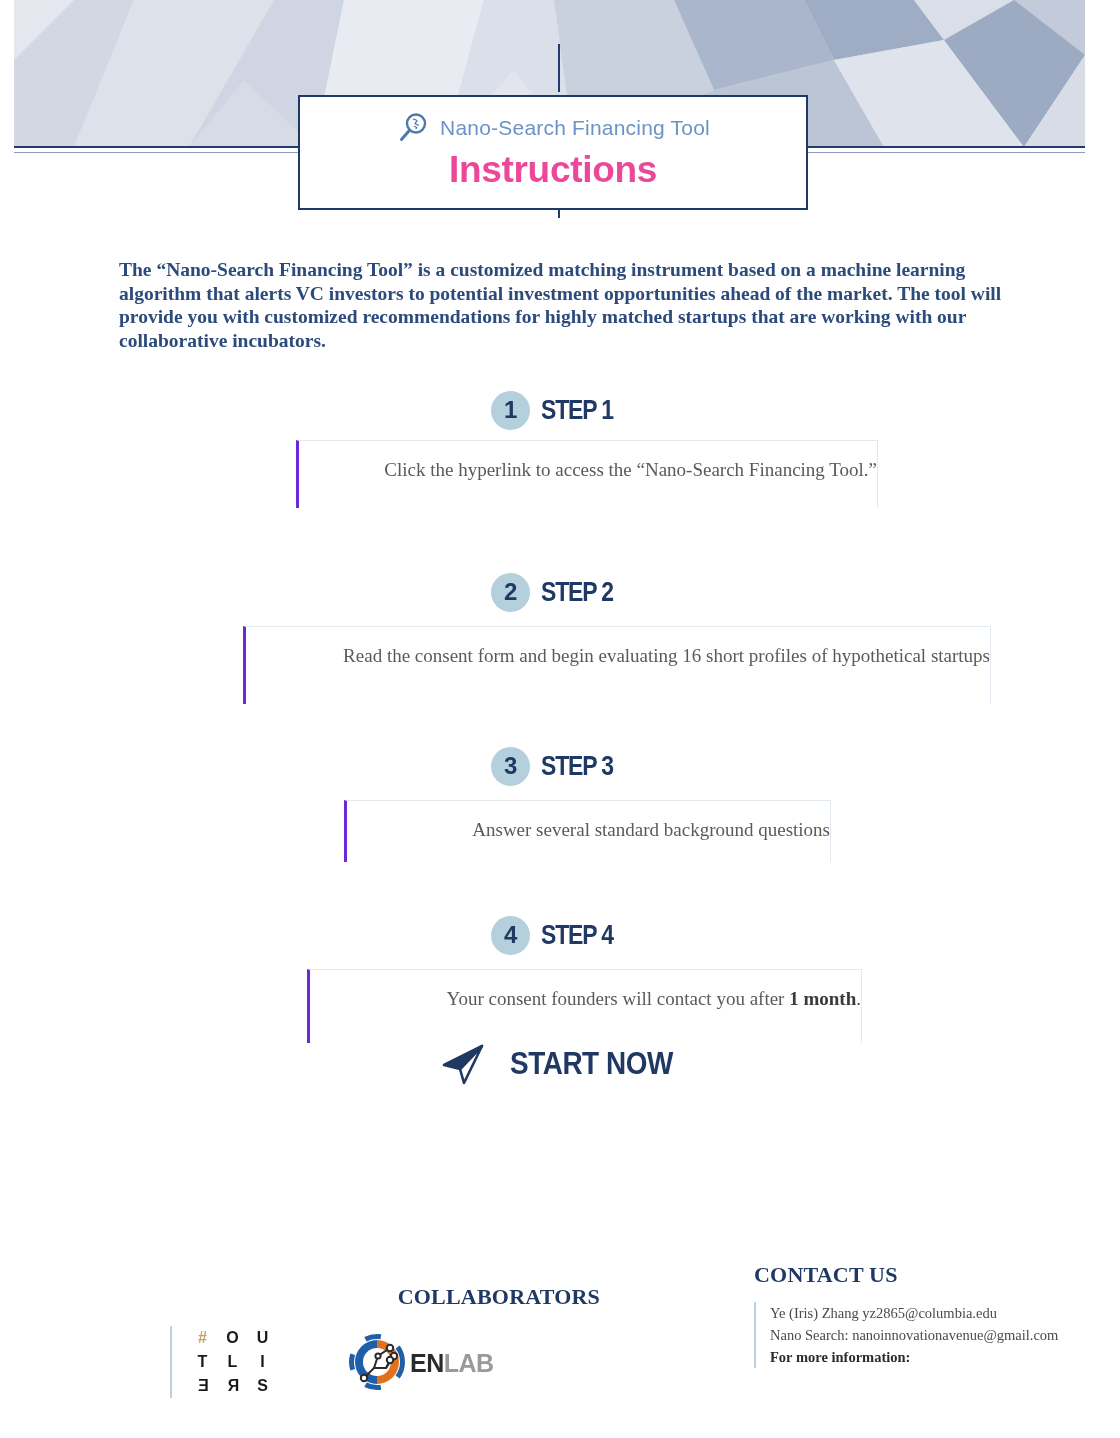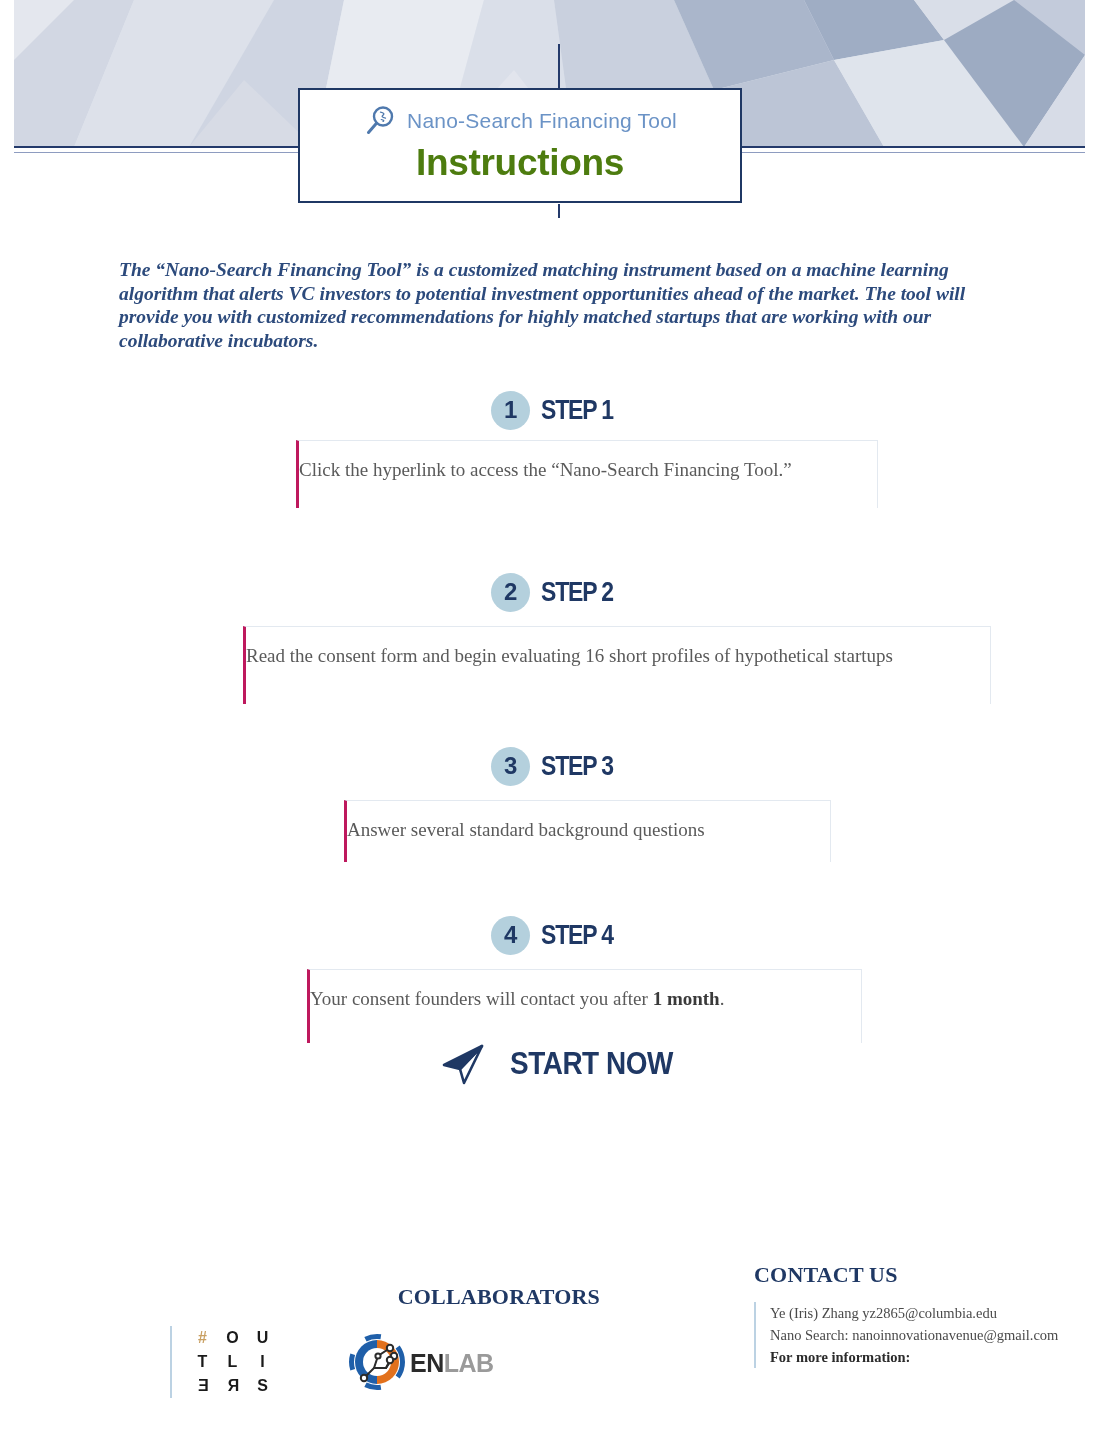--- a/index.html
+++ b/index.html
@@ -33,7 +33,7 @@
 
   
   #title-card{
-    position:absolute;left:298px;top:88px;width:444px;height:115px;
+    position:absolute;left:298px;top:95px;width:510px;height:115px;
     background:#ffffff;border:2px solid #1f3864;
     box-sizing:border-box;z-index:6;
   }

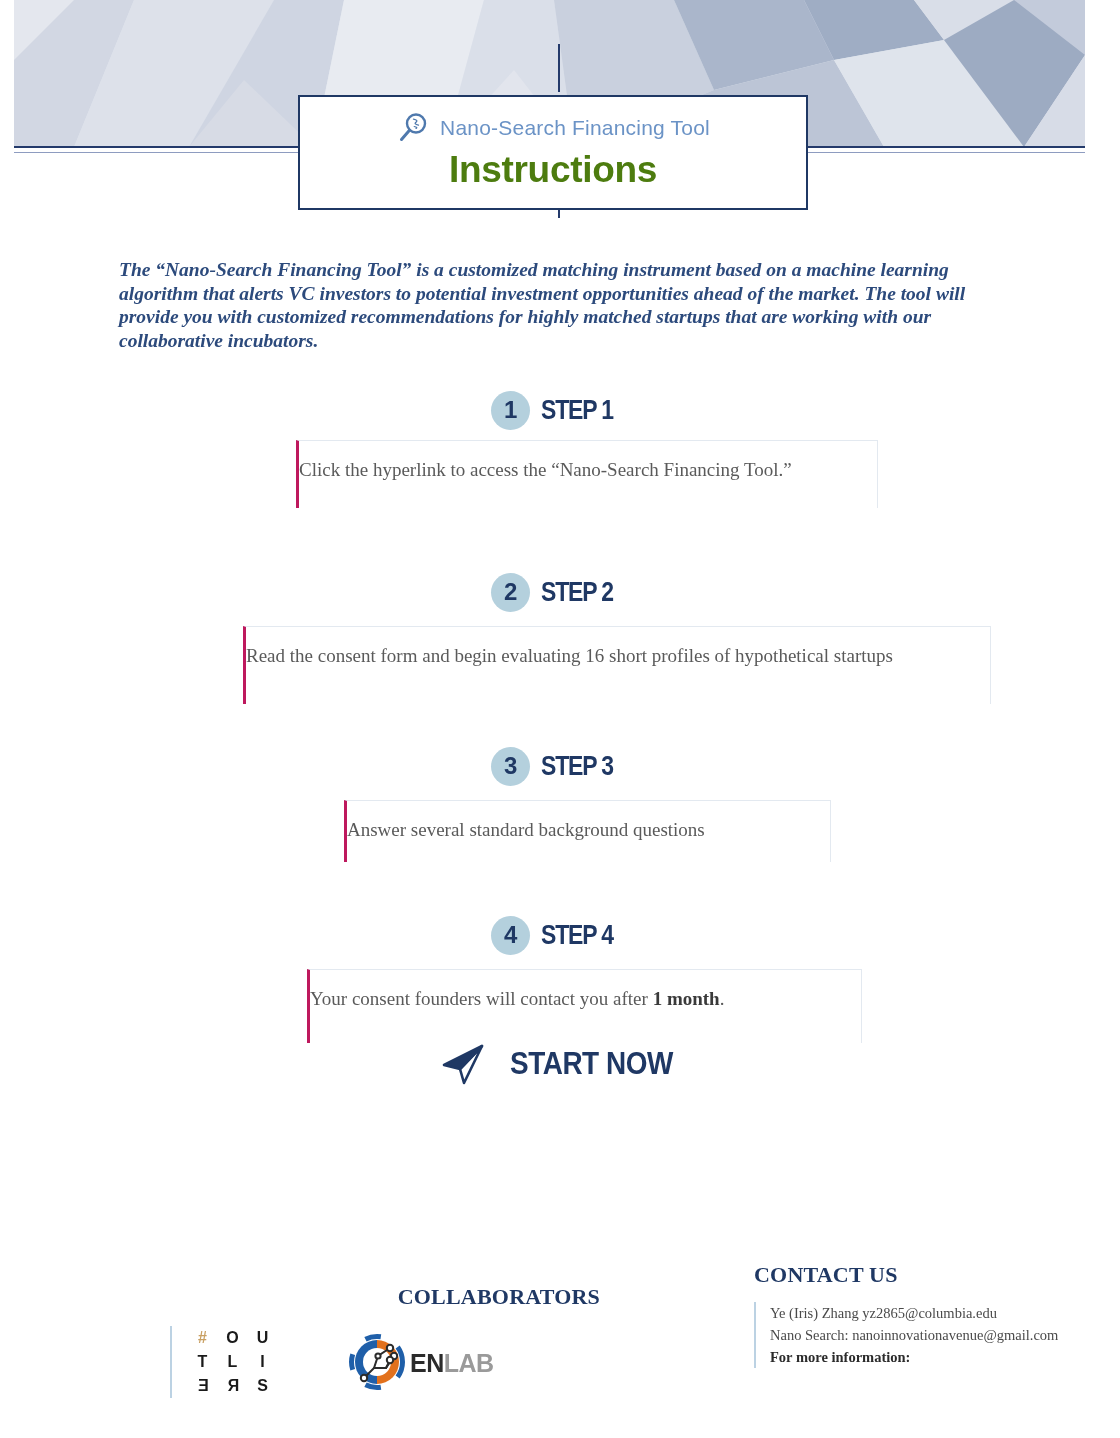--- a/index.html
+++ b/index.html
@@ -48,7 +48,7 @@
   }
   #title-main{
     text-align:center;font-size:37px;font-weight:bold;
-    color:#4d7c0f;letter-spacing:-.3px;margin-top:2px;
+    color:#ec4899;letter-spacing:-.3px;margin-top:2px;
   }
 
   

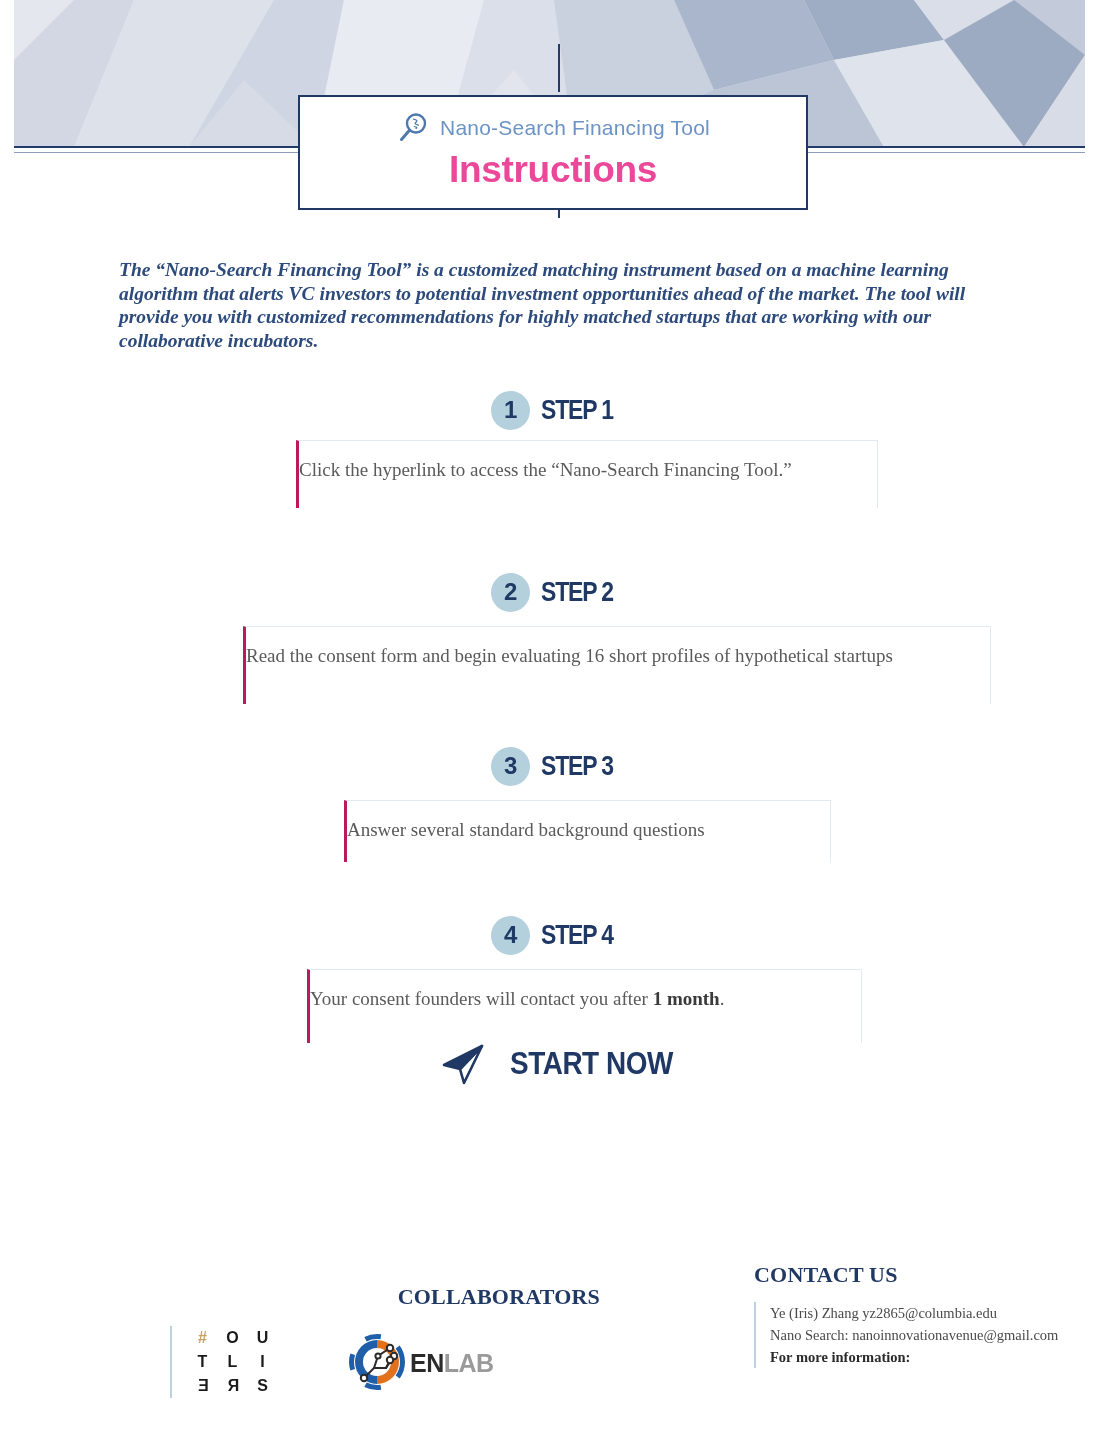--- a/index.html
+++ b/index.html
@@ -55,7 +55,7 @@
   #intro{
     position:absolute;left:119px;top:258px;width:902px;
     font-family:"Liberation Serif", serif;
-    font-style:italic;font-size:19.5px;line-height:23.5px;
+    font-size:19.5px;line-height:23.5px;
     color:#2c4a7c;font-weight:bold;
   }
 

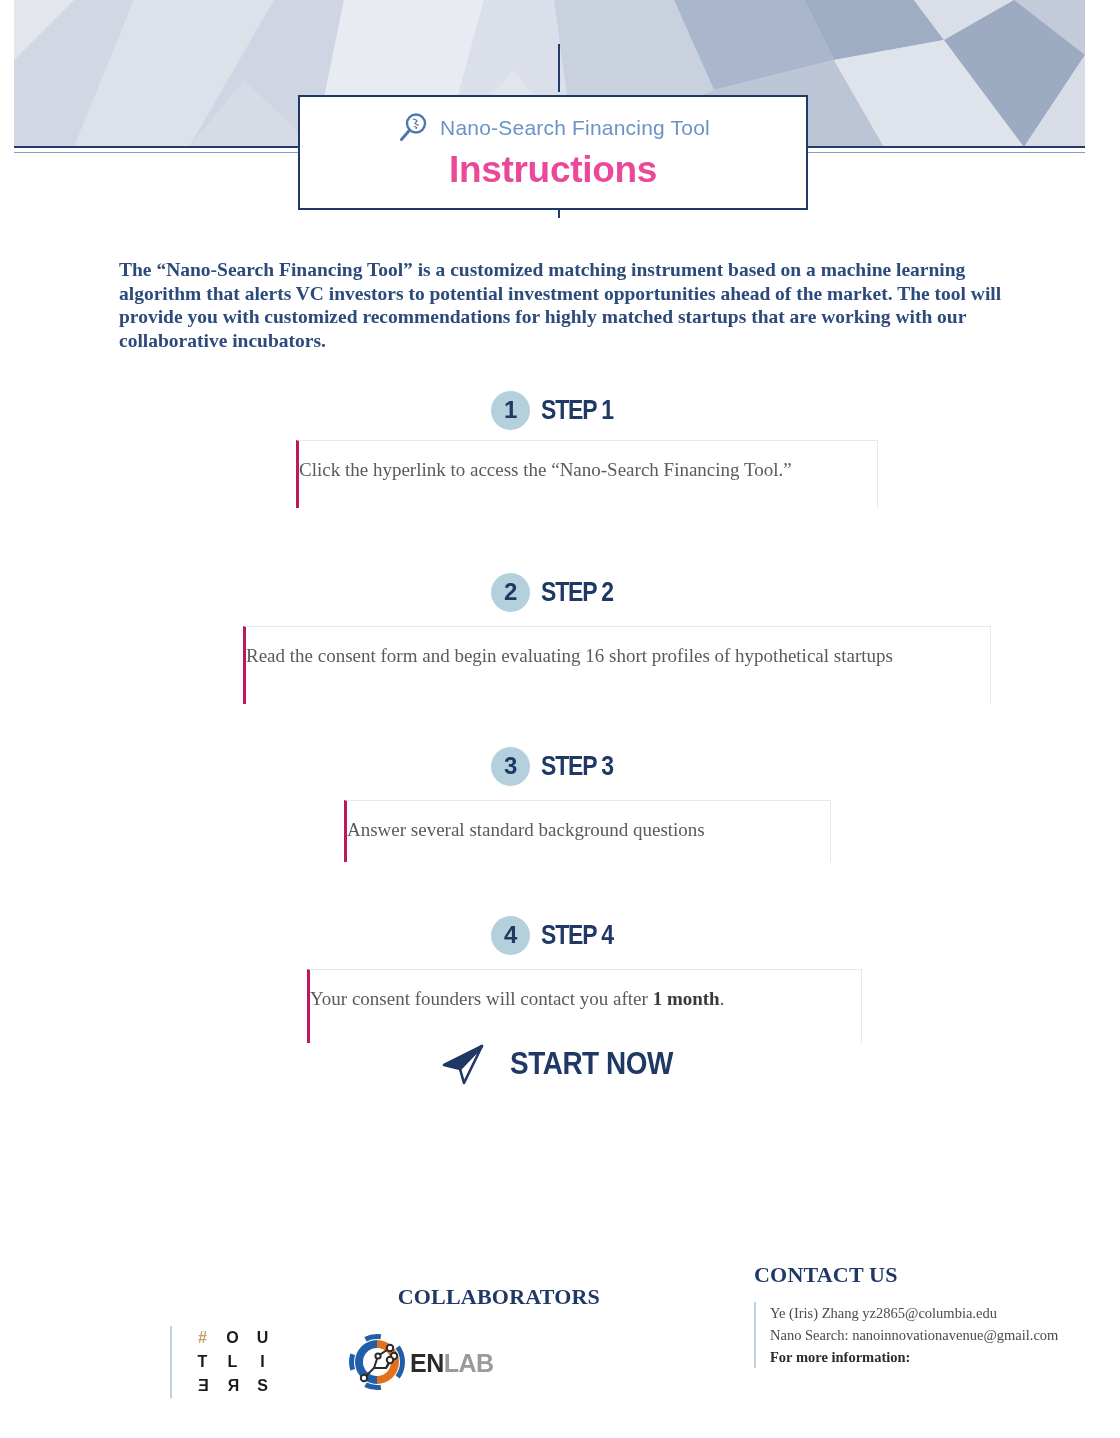--- a/index.html
+++ b/index.html
@@ -81,11 +81,11 @@
   }
   .step-box{
     border:1px solid #e3e9f0;
-    border-left:3px solid #be185d;
+    border-left:3px solid #6d28d9;
     border-bottom:none;
     box-sizing:border-box;
     background:#ffffff;
-    display:flex;align-items:flex-start;justify-content:flex-start;
+    display:flex;align-items:flex-start;justify-content:flex-end;
     font-family:"Liberation Serif", serif;
     font-size:19px;color:#5a5a5a;
   }

